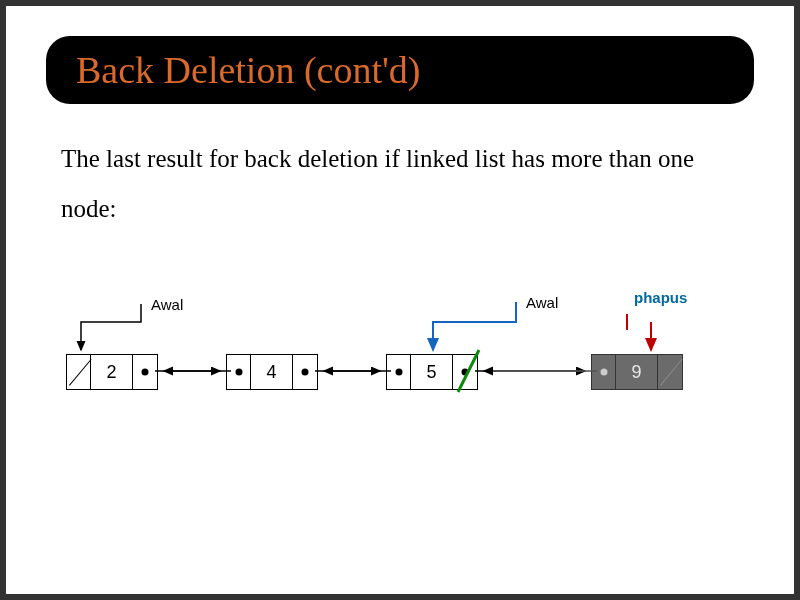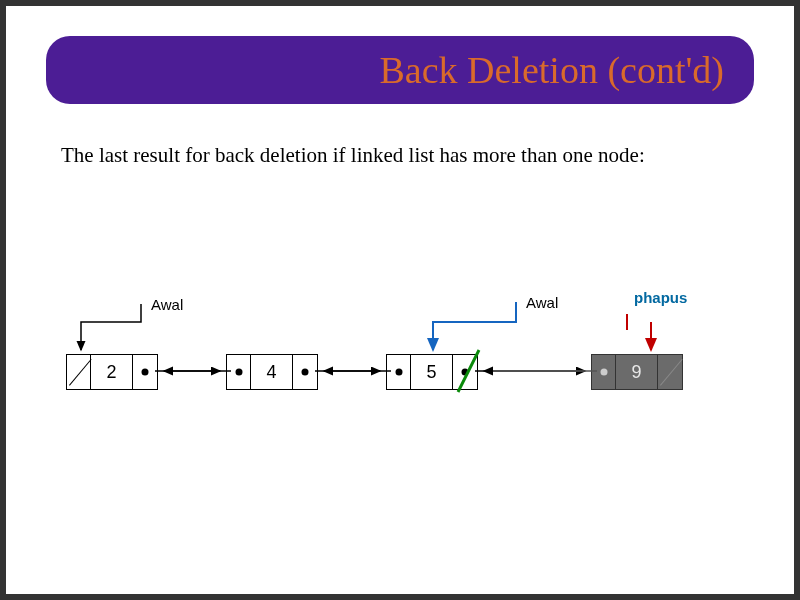--- a/index.html
+++ b/index.html
@@ -18,10 +18,10 @@
   }
   .title-bar {
     margin: 30px 40px 0 40px;
-    background: #4c1d95;
+    background: #000000;
     border-radius: 24px;
     padding: 12px 30px;
-    text-align: right;
+    text-align: left;
   }
   .title-text {
     color: #d96a2b;

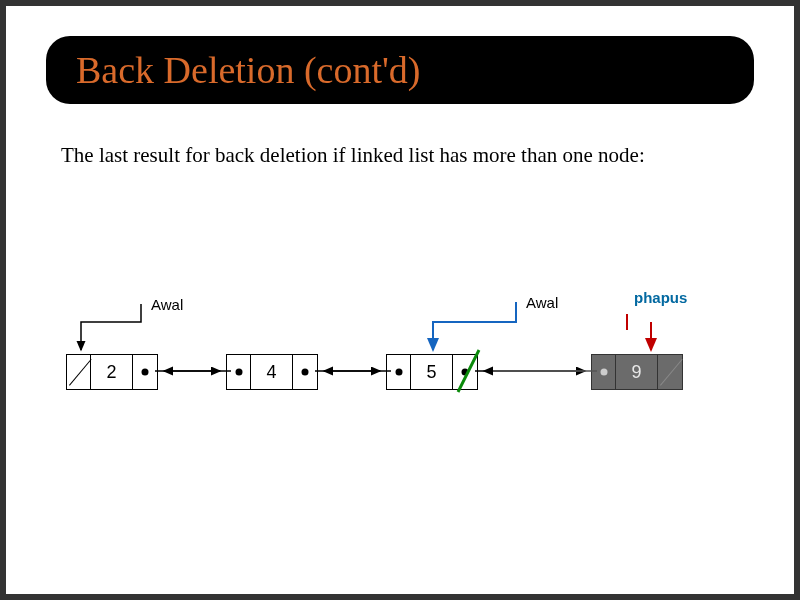--- a/index.html
+++ b/index.html
@@ -30,7 +30,7 @@
   }
   .body-text {
     margin: 30px 55px 0 55px;
-    font-size: 21px;
+    font-size: 25px;
     line-height: 2.0;
     font-family: Georgia, 'Times New Roman', serif;
     color: #000;

